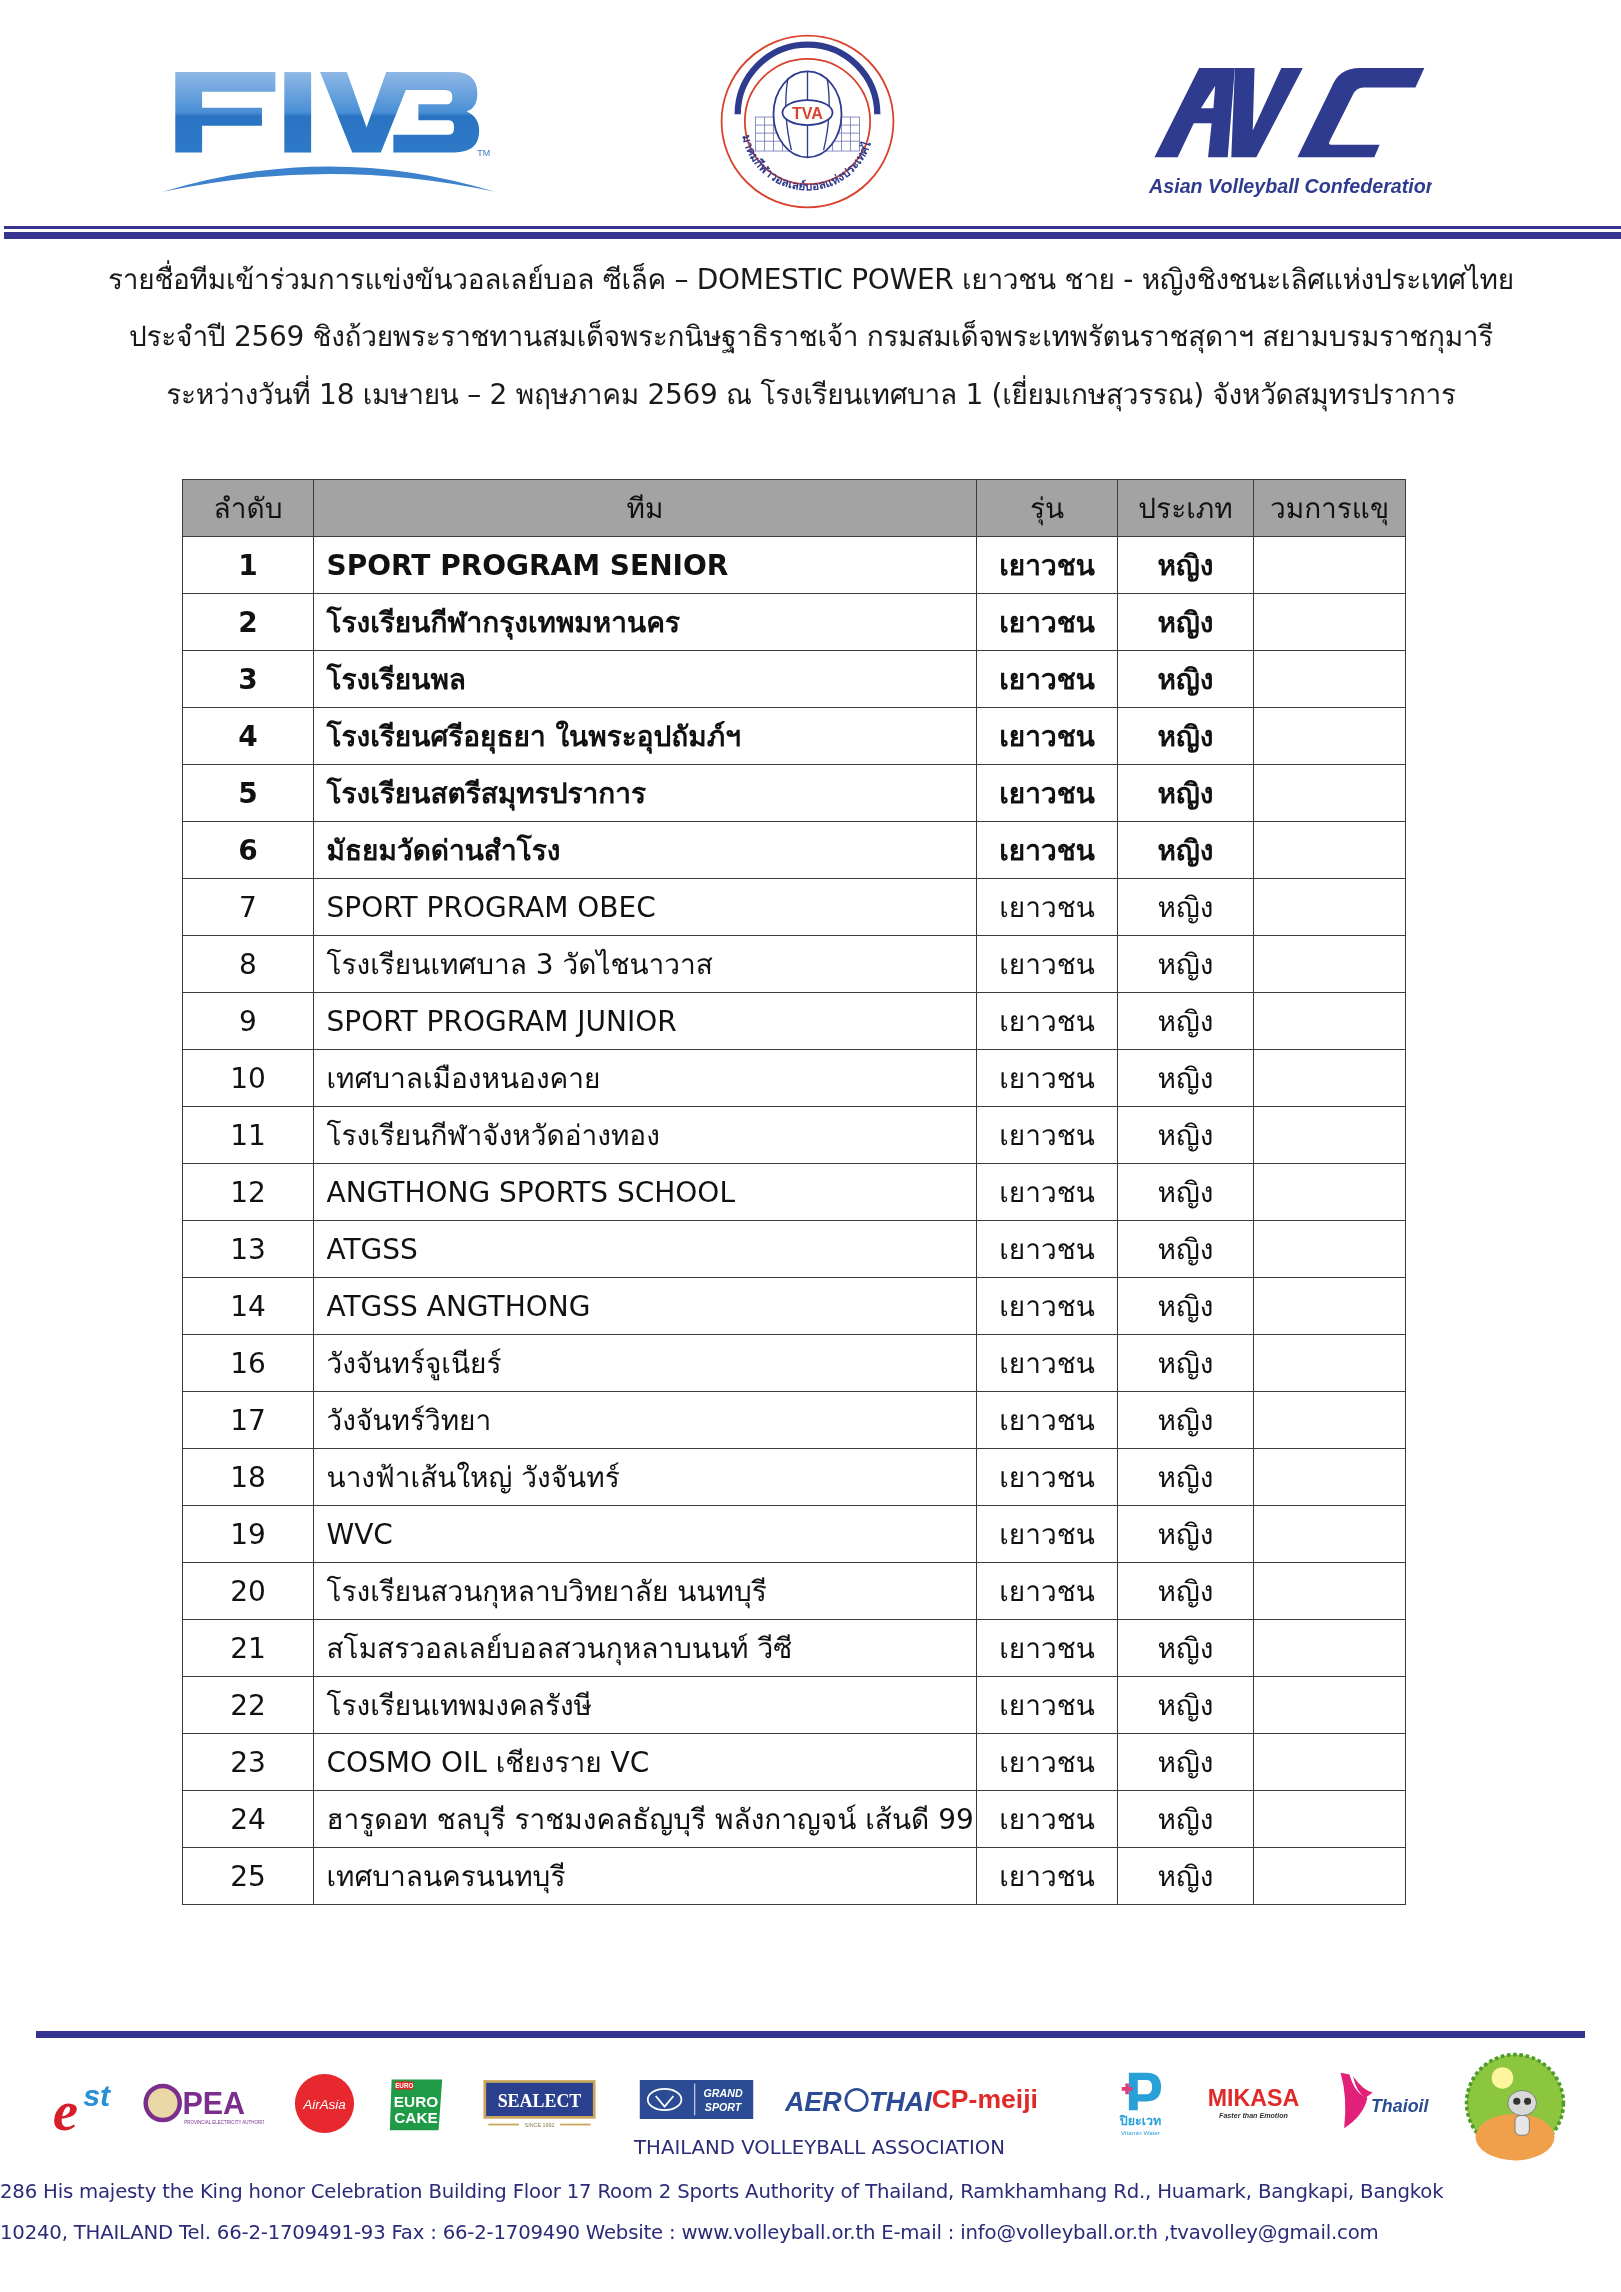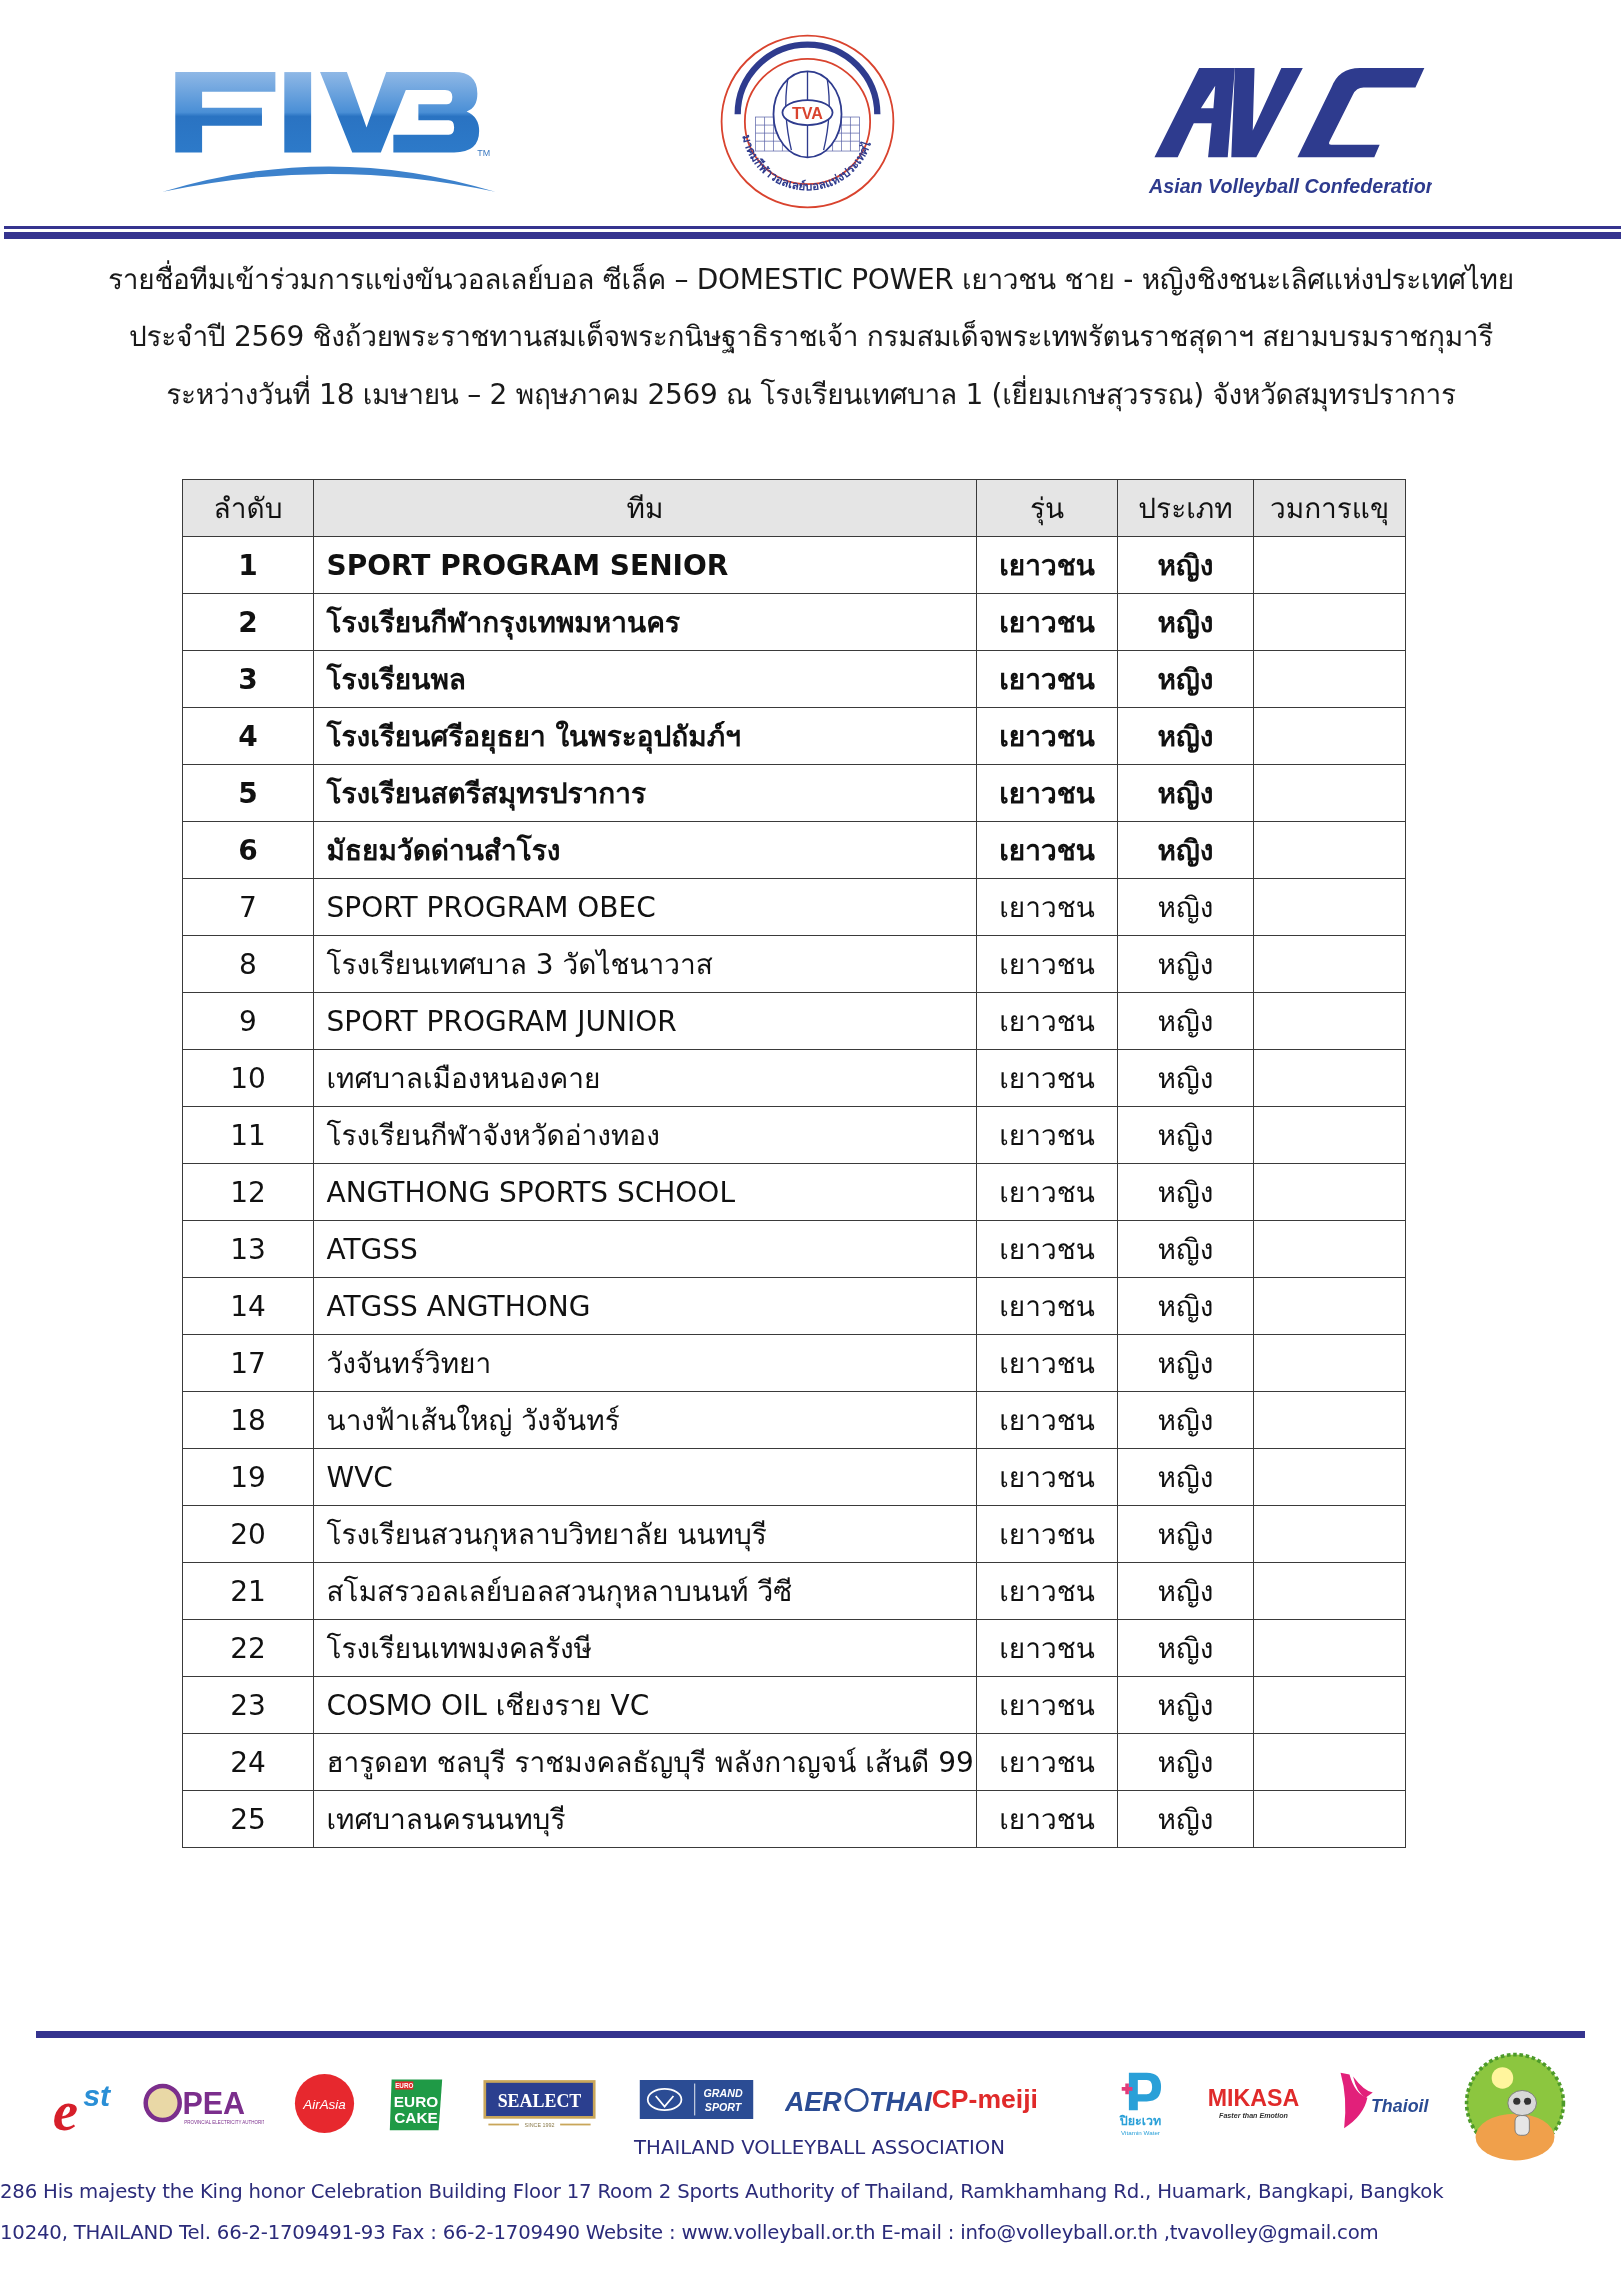--- a/index.html
+++ b/index.html
@@ -25,7 +25,7 @@
   #team-table { left: 182px; top: 479px; border-collapse: collapse; table-layout: fixed; }
   #team-table th, #team-table td { border: 1.8px solid #3a3a3a; padding: 0; height: 56px; font-size: 28px;
          white-space: nowrap; overflow: hidden; }
-  #team-table th { background: #e5e5e5; font-weight: normal; height: 56px; text-align: center; color: #111; }
+  #team-table th { background: #a3a3a3; font-weight: normal; height: 56px; text-align: center; color: #111; }
   #team-table td { text-align: center; }
   #team-table td.team { text-align: left; padding-left: 12.5px; }
   #team-table tr.bold td { font-weight: bold; }

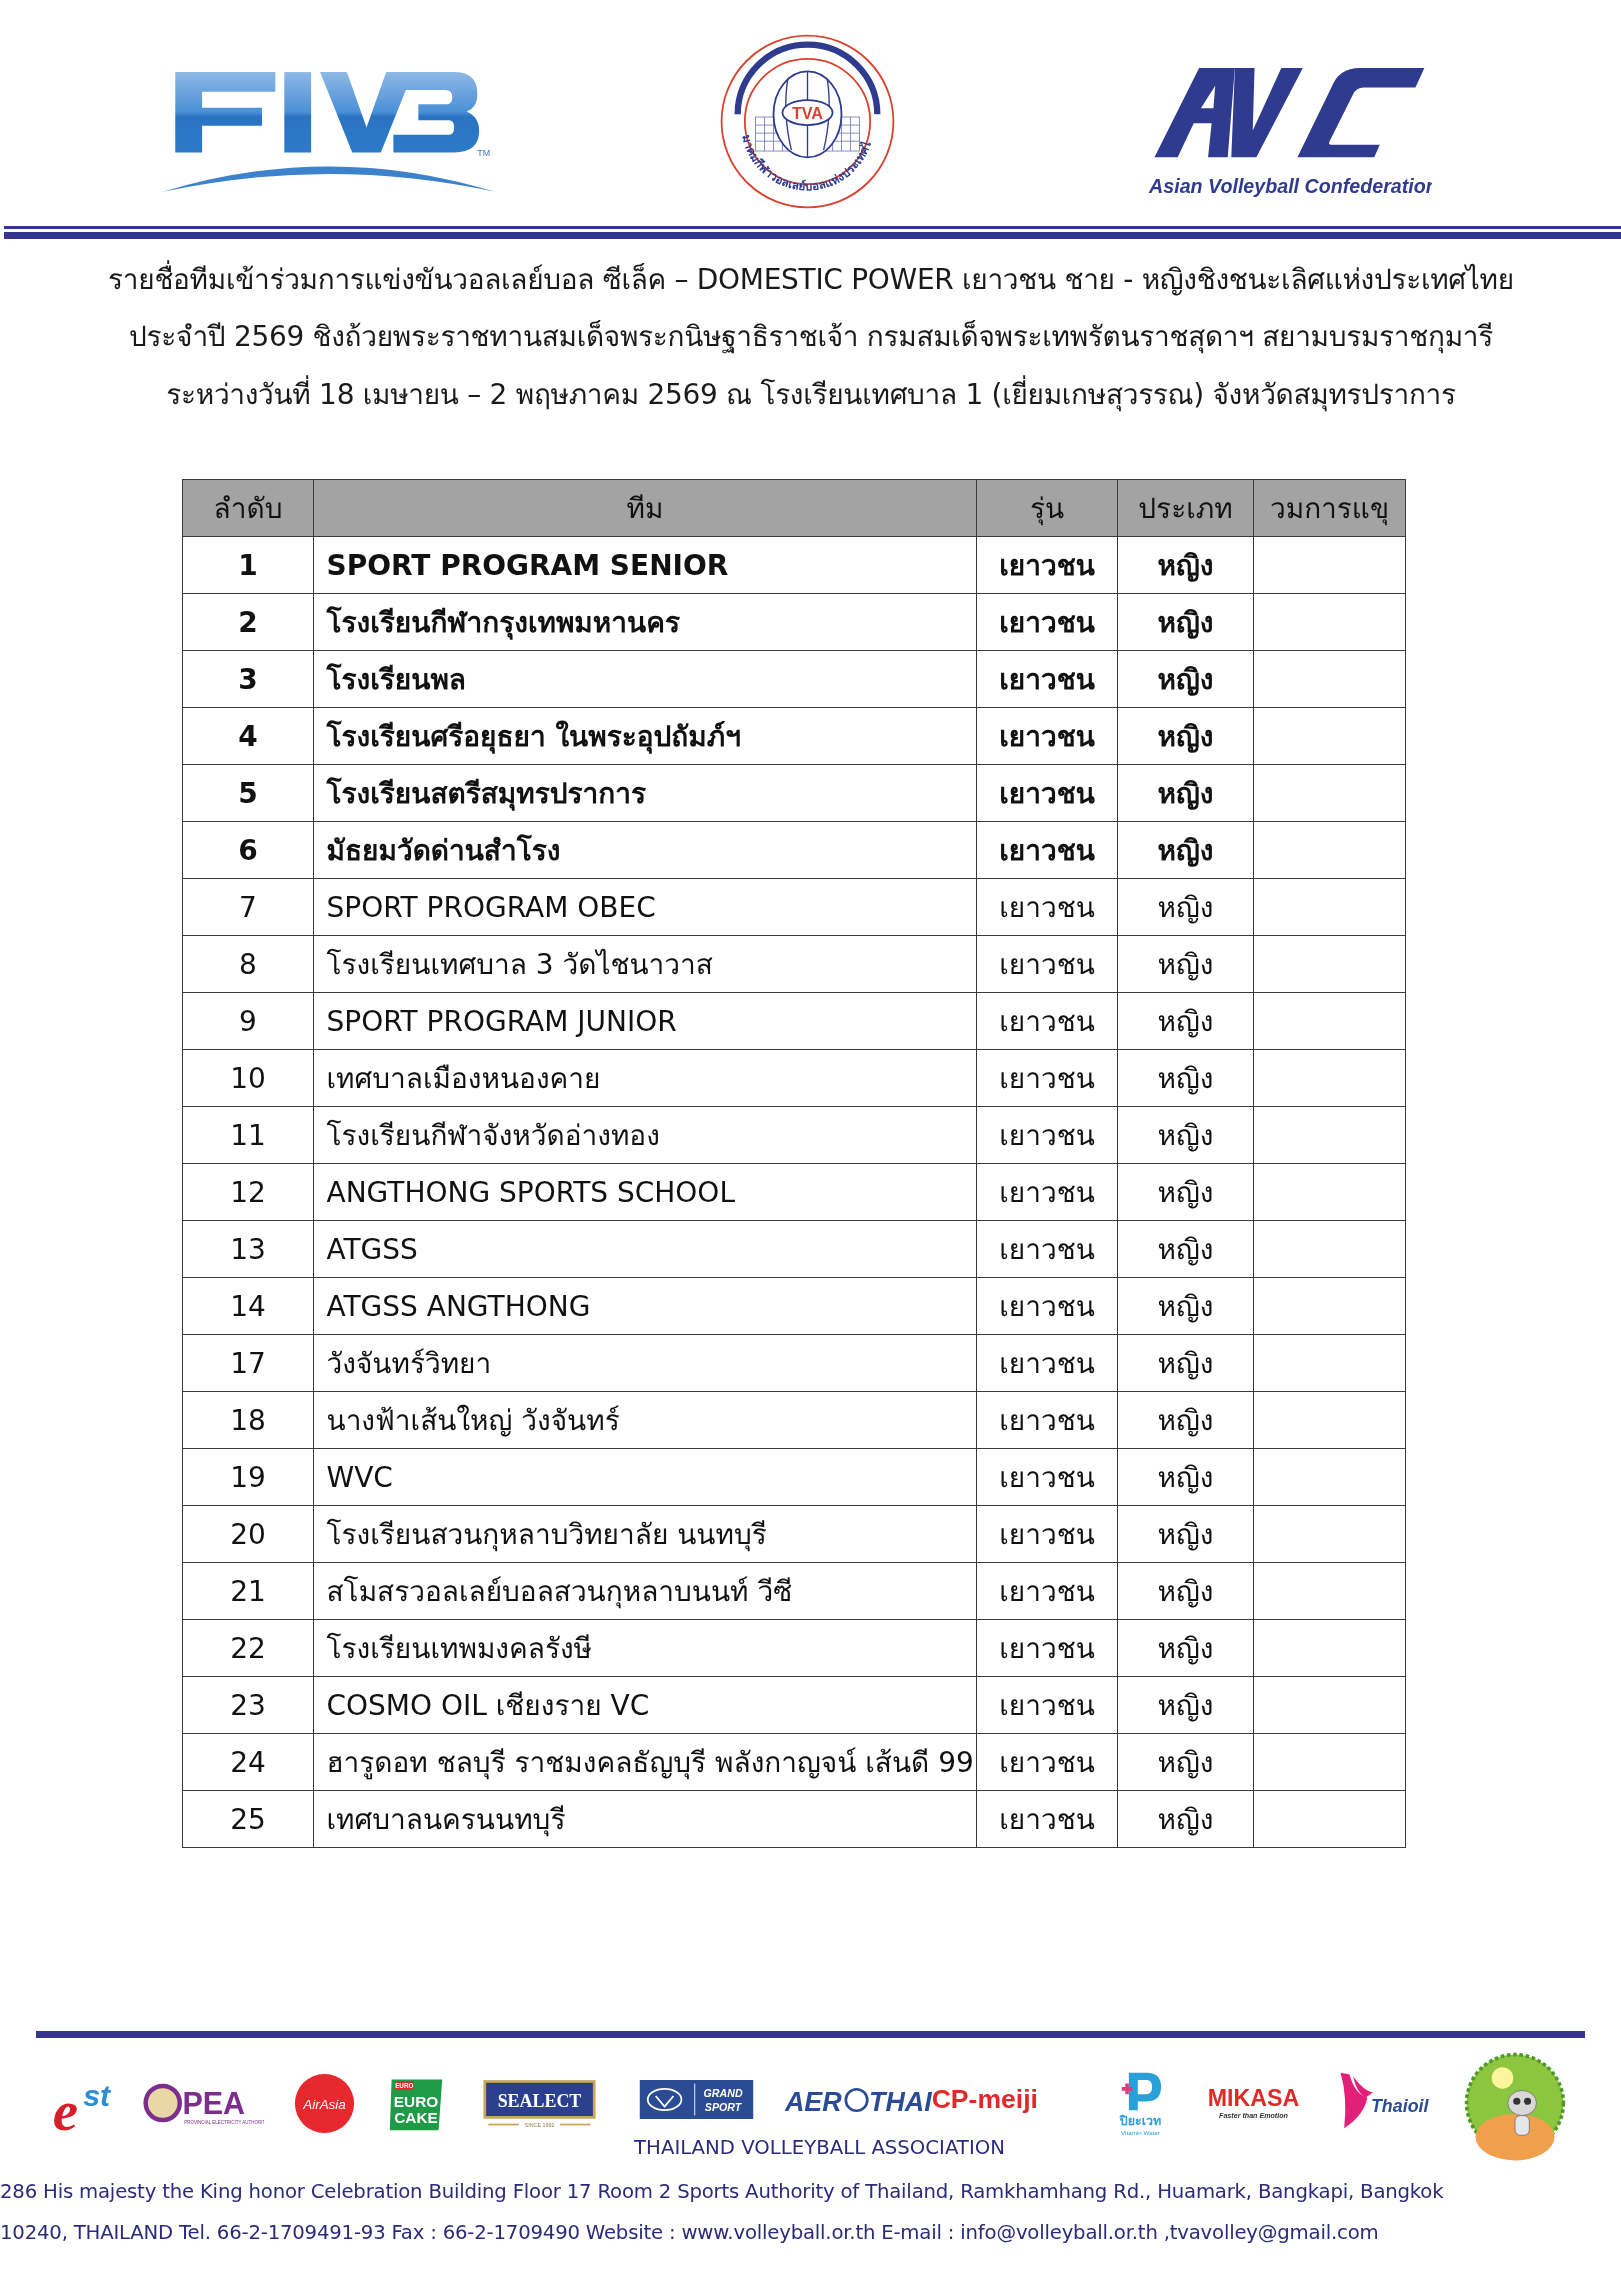--- a/index.html
+++ b/index.html
@@ -234,6 +234,13 @@
         <td></td>
       </tr>
       <tr>
+        <td>16</td>
+        <td class="team">วังจันทร์จูเนียร์</td>
+        <td>เยาวชน</td>
+        <td>หญิง</td>
+        <td></td>
+      </tr>
+      <tr>
         <td>17</td>
         <td class="team">วังจันทร์วิทยา</td>
         <td>เยาวชน</td>

